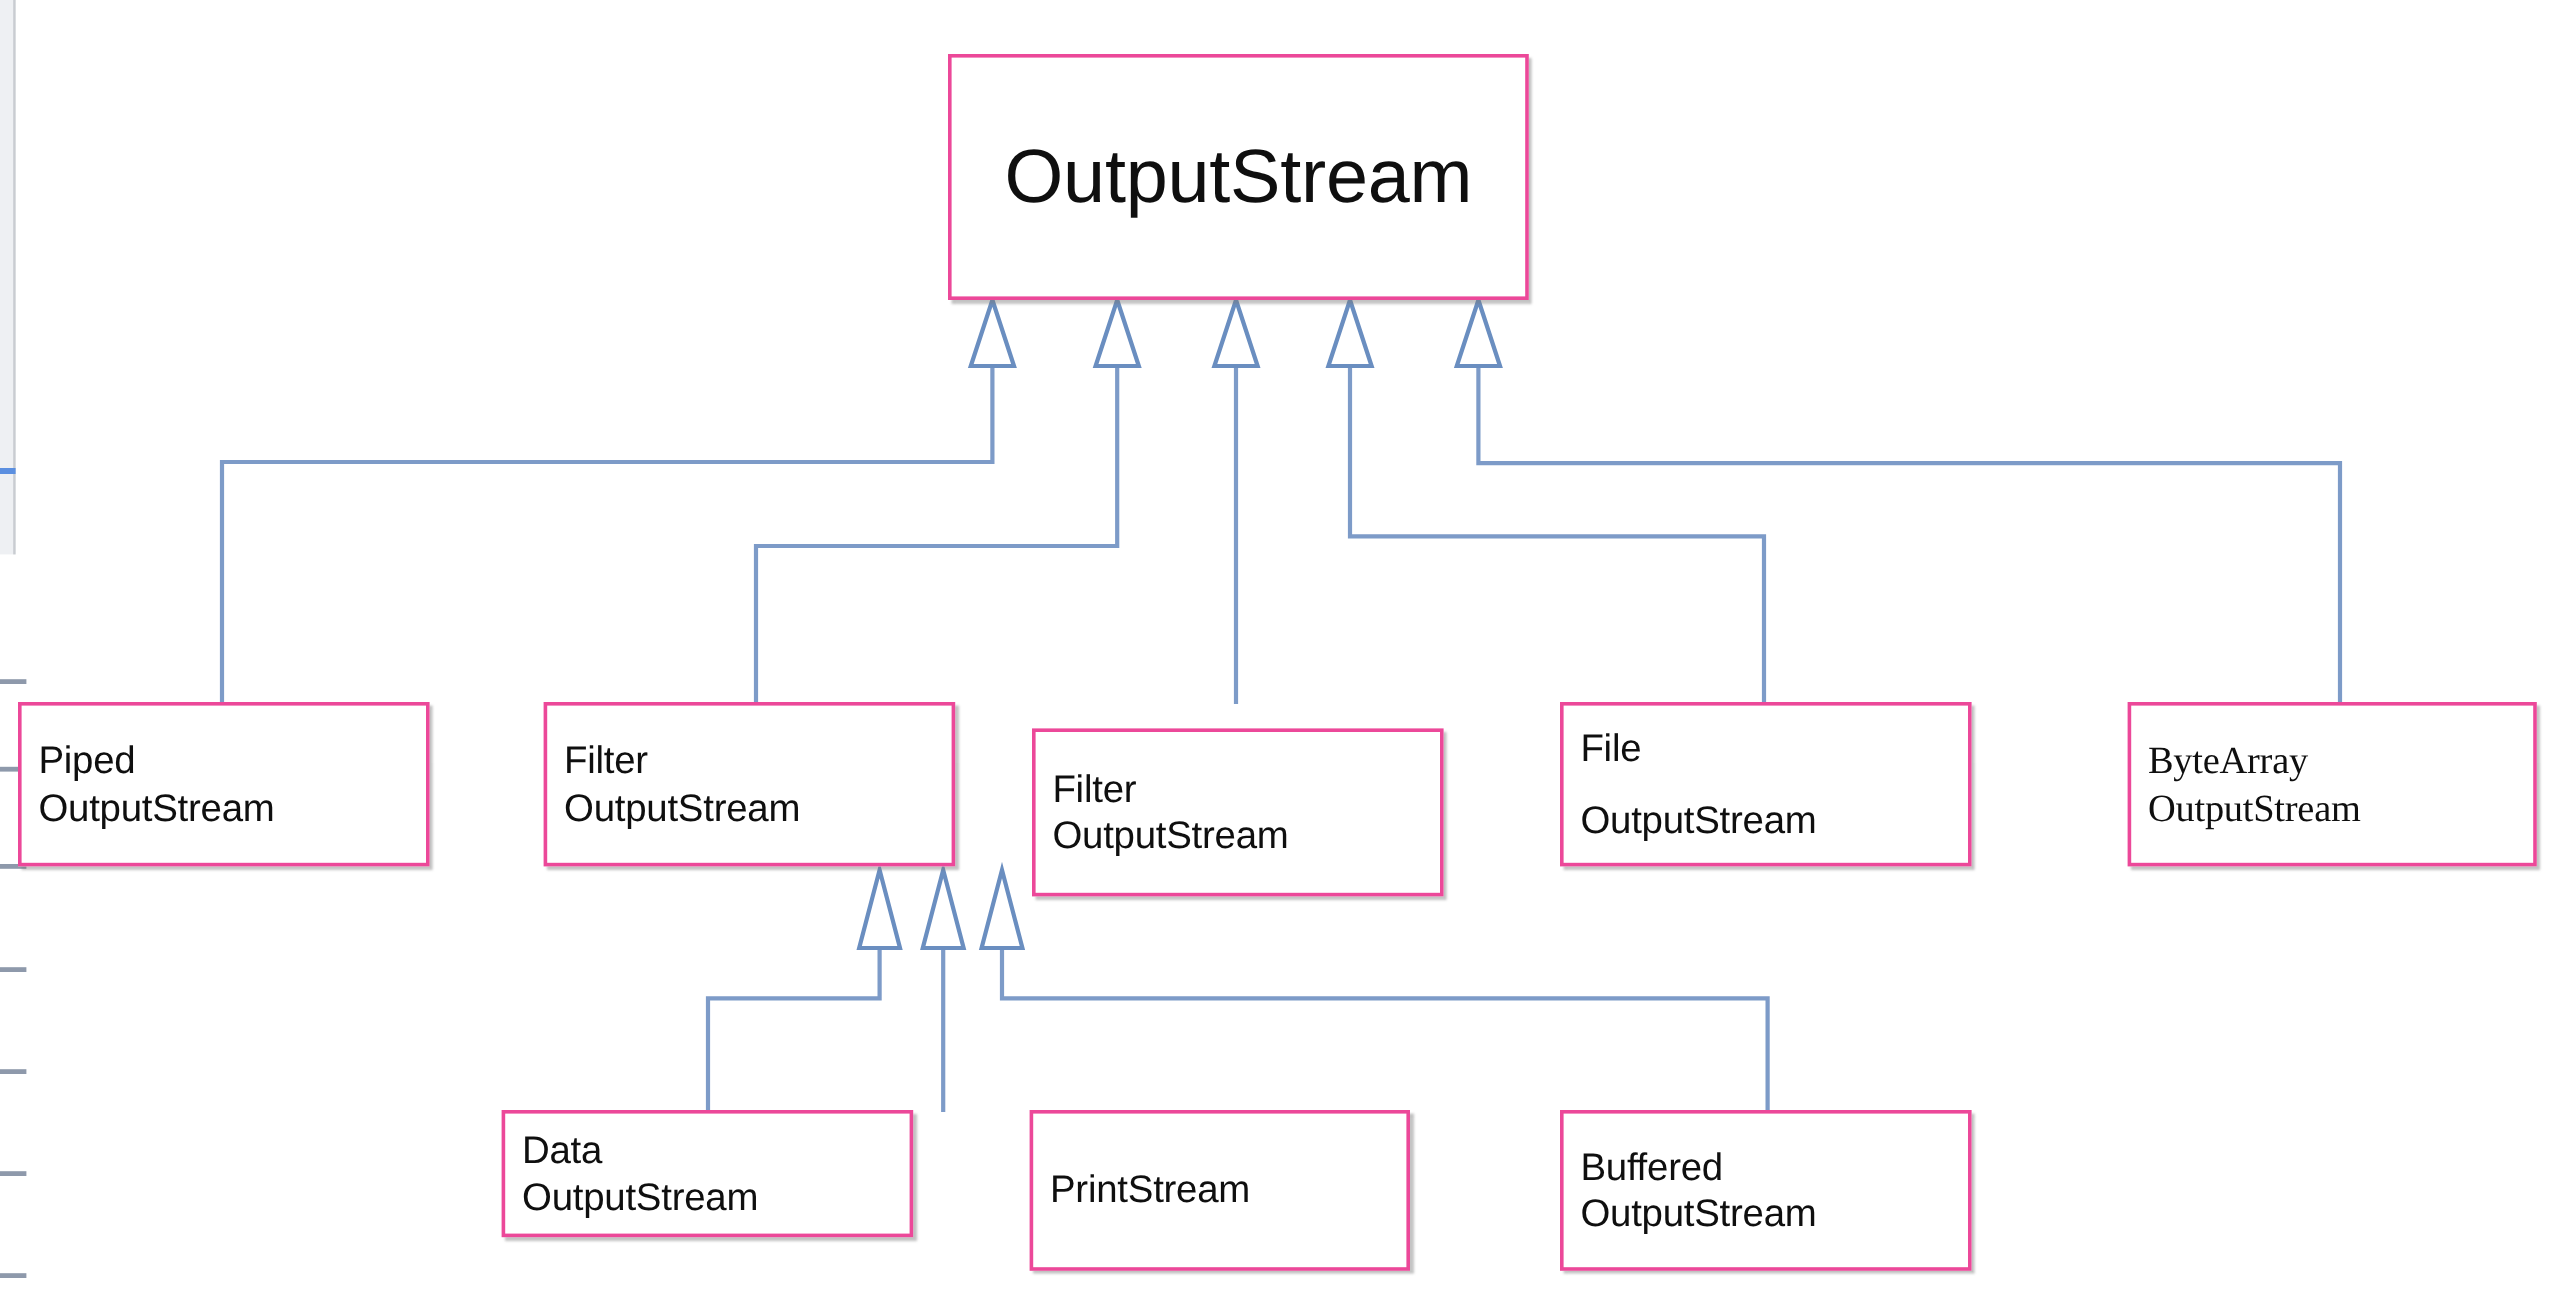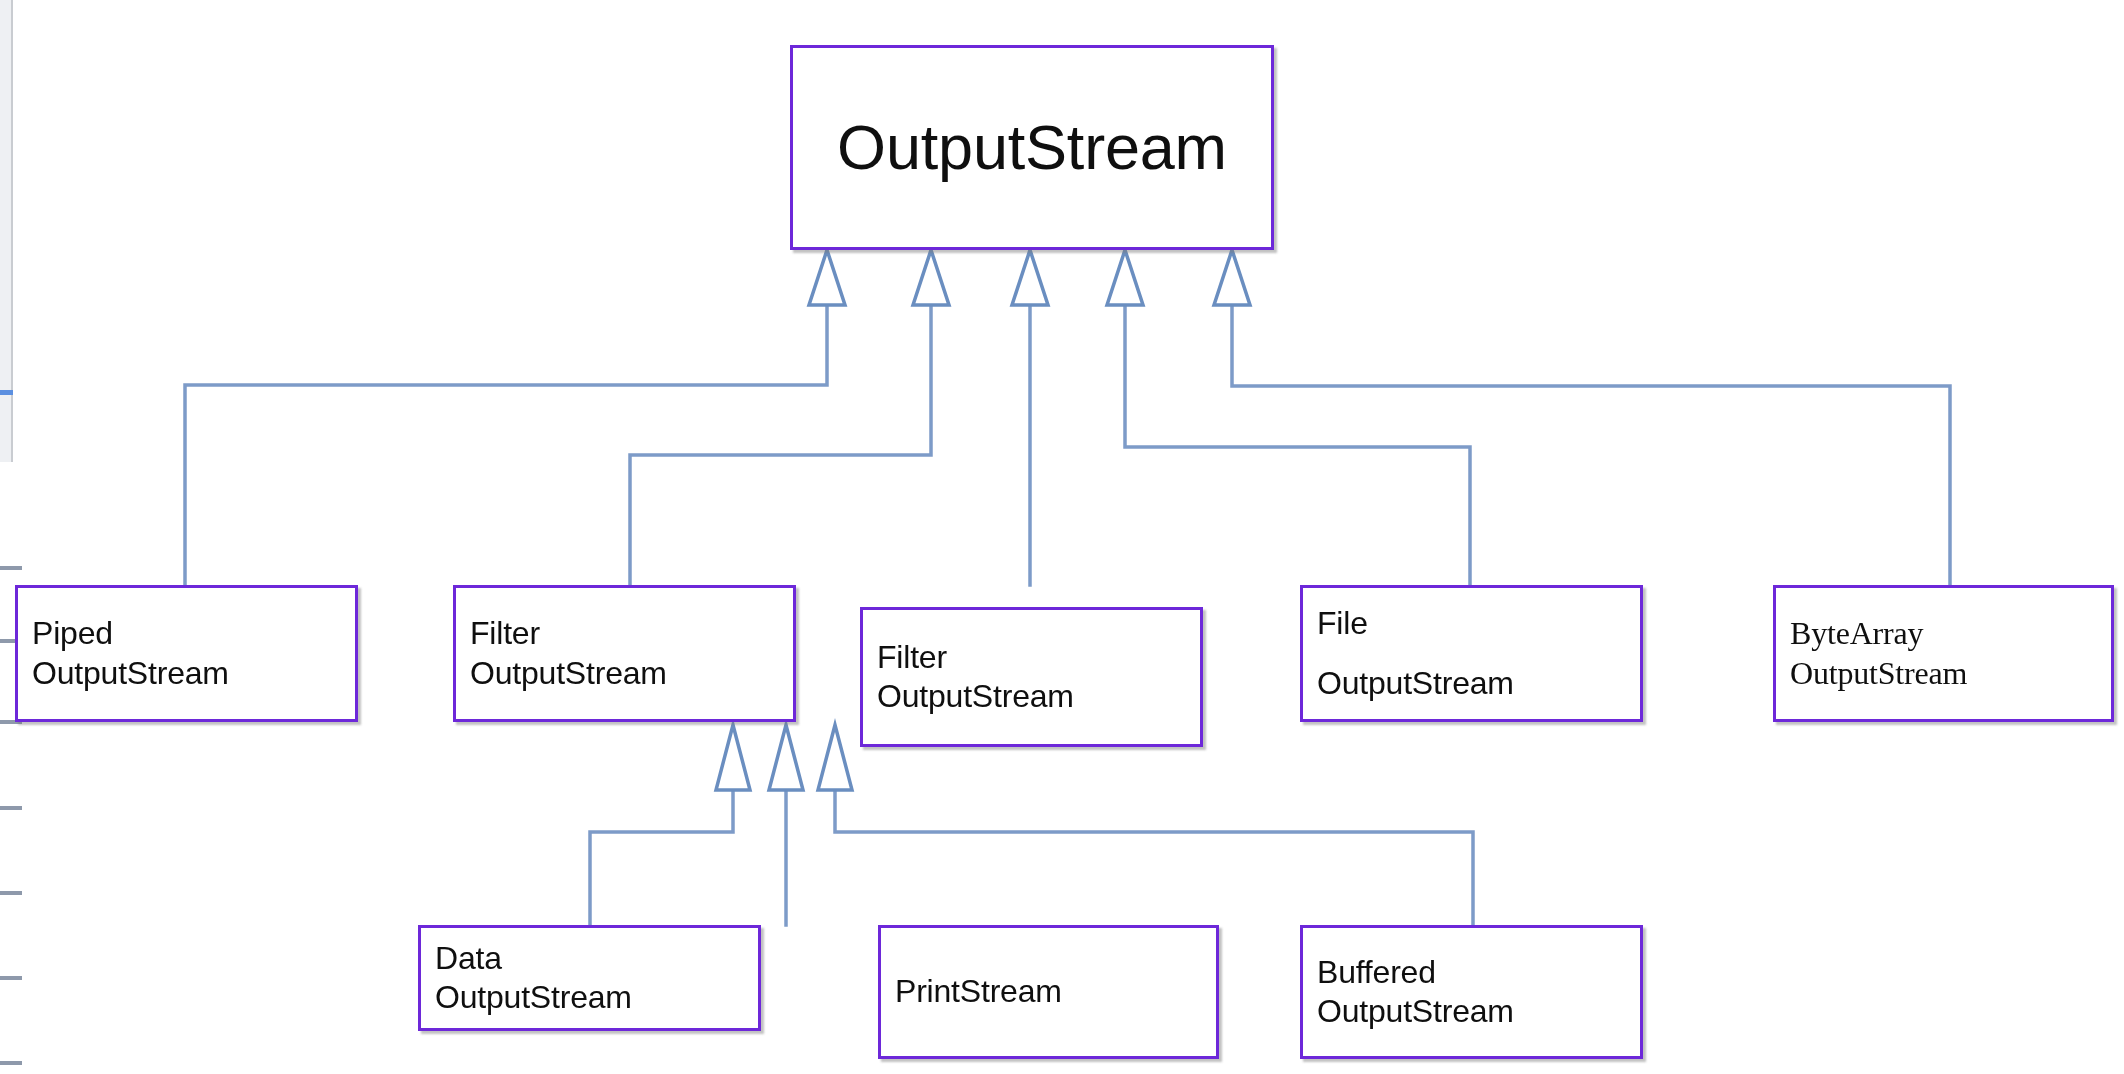--- a/index.html
+++ b/index.html
@@ -56,7 +56,7 @@
     position: absolute;
     box-sizing: border-box;
     background: #ffffff;
-    border: 3px solid #6d28d9;
+    border: 3px solid #ec4899;
     box-shadow: 3px 3px 2px rgba(120,120,120,0.45);
     display: flex;
     flex-direction: column;

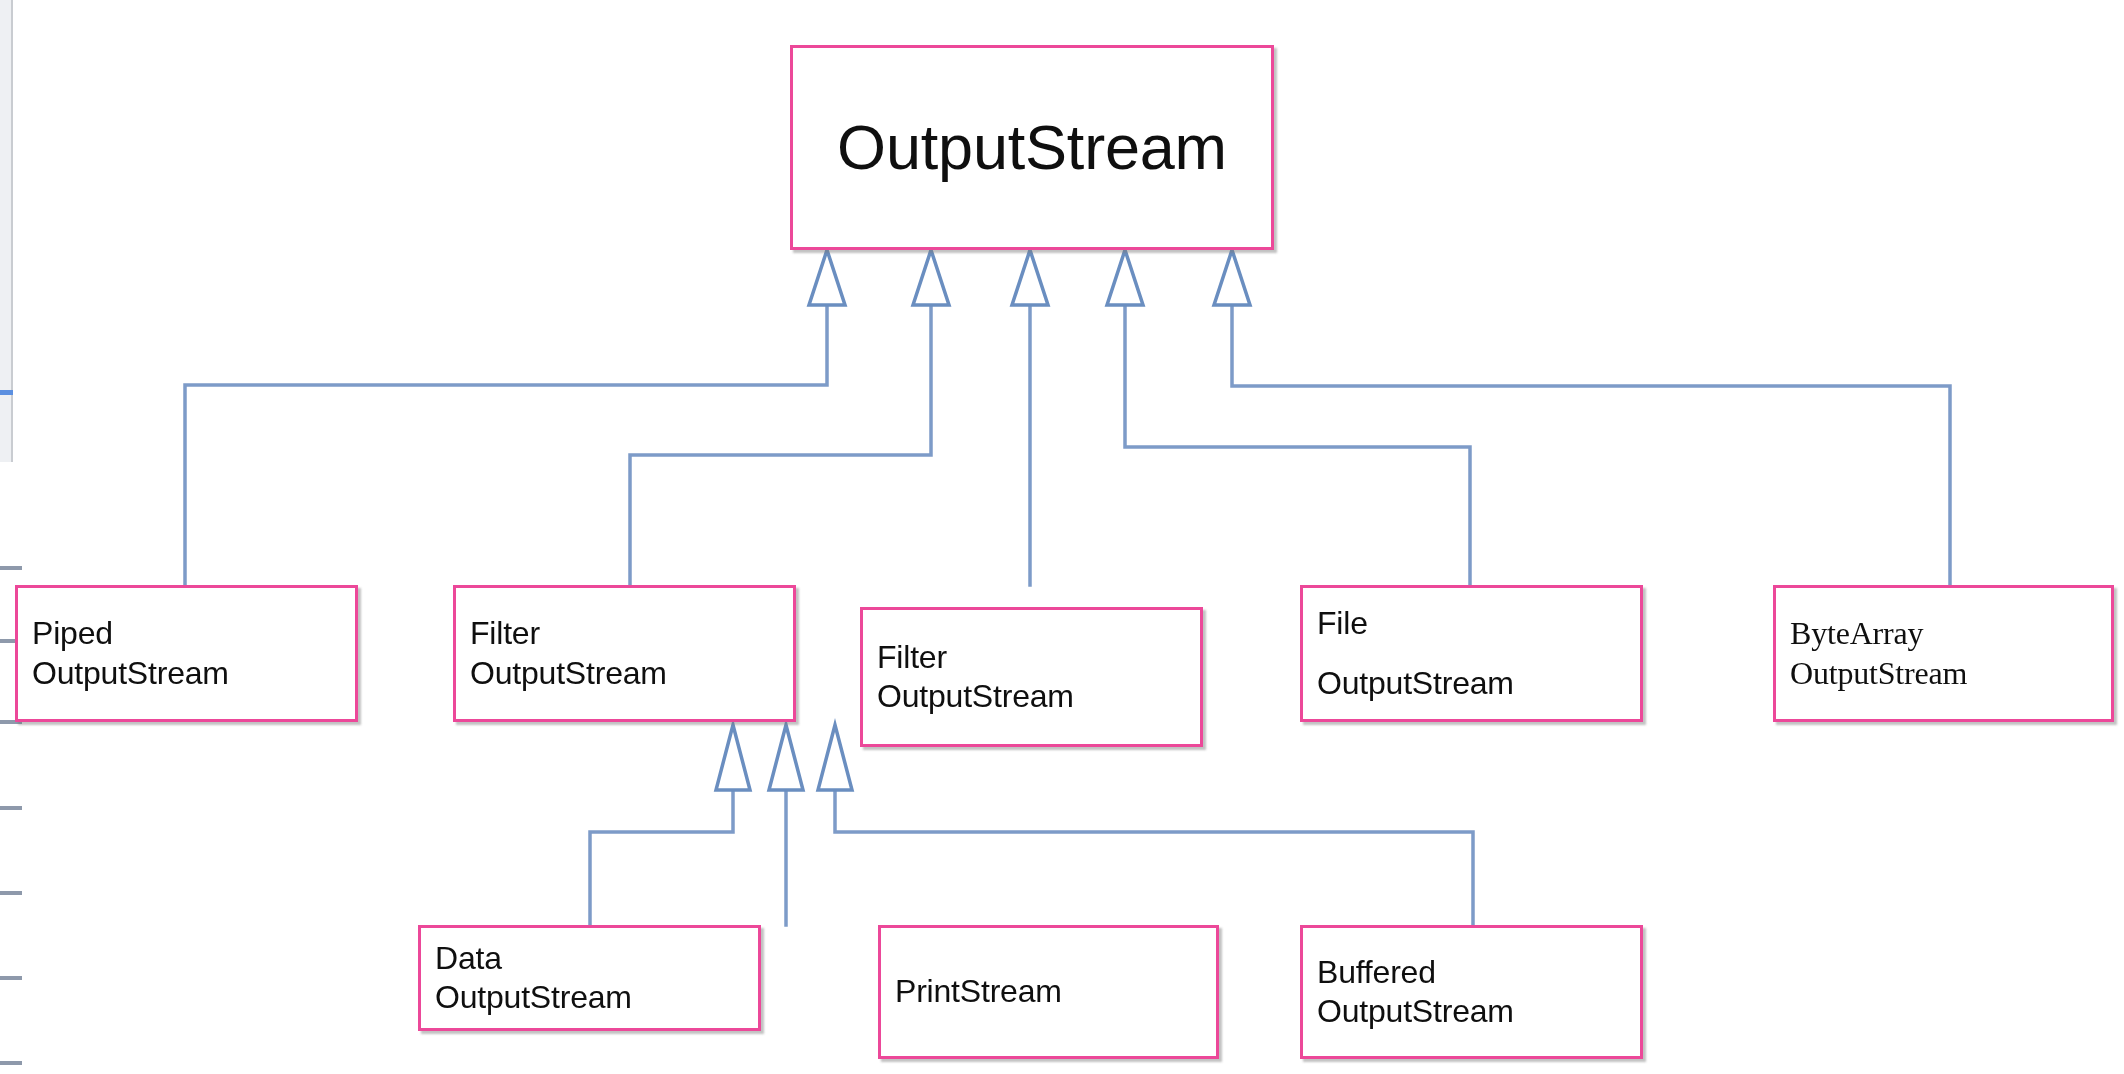--- a/index.html
+++ b/index.html
@@ -165,7 +165,7 @@
     <div class="line">OutputStream</div>
   </div>
 
-  <div class="class-box level3" style="left:858px; top:925px; width:341px; height:134px;margin-left:20px;">
+  <div class="class-box level3" style="left:858px; top:925px; width:317px; height:134px;">
     <div class="line">PrintStream</div>
   </div>
 

